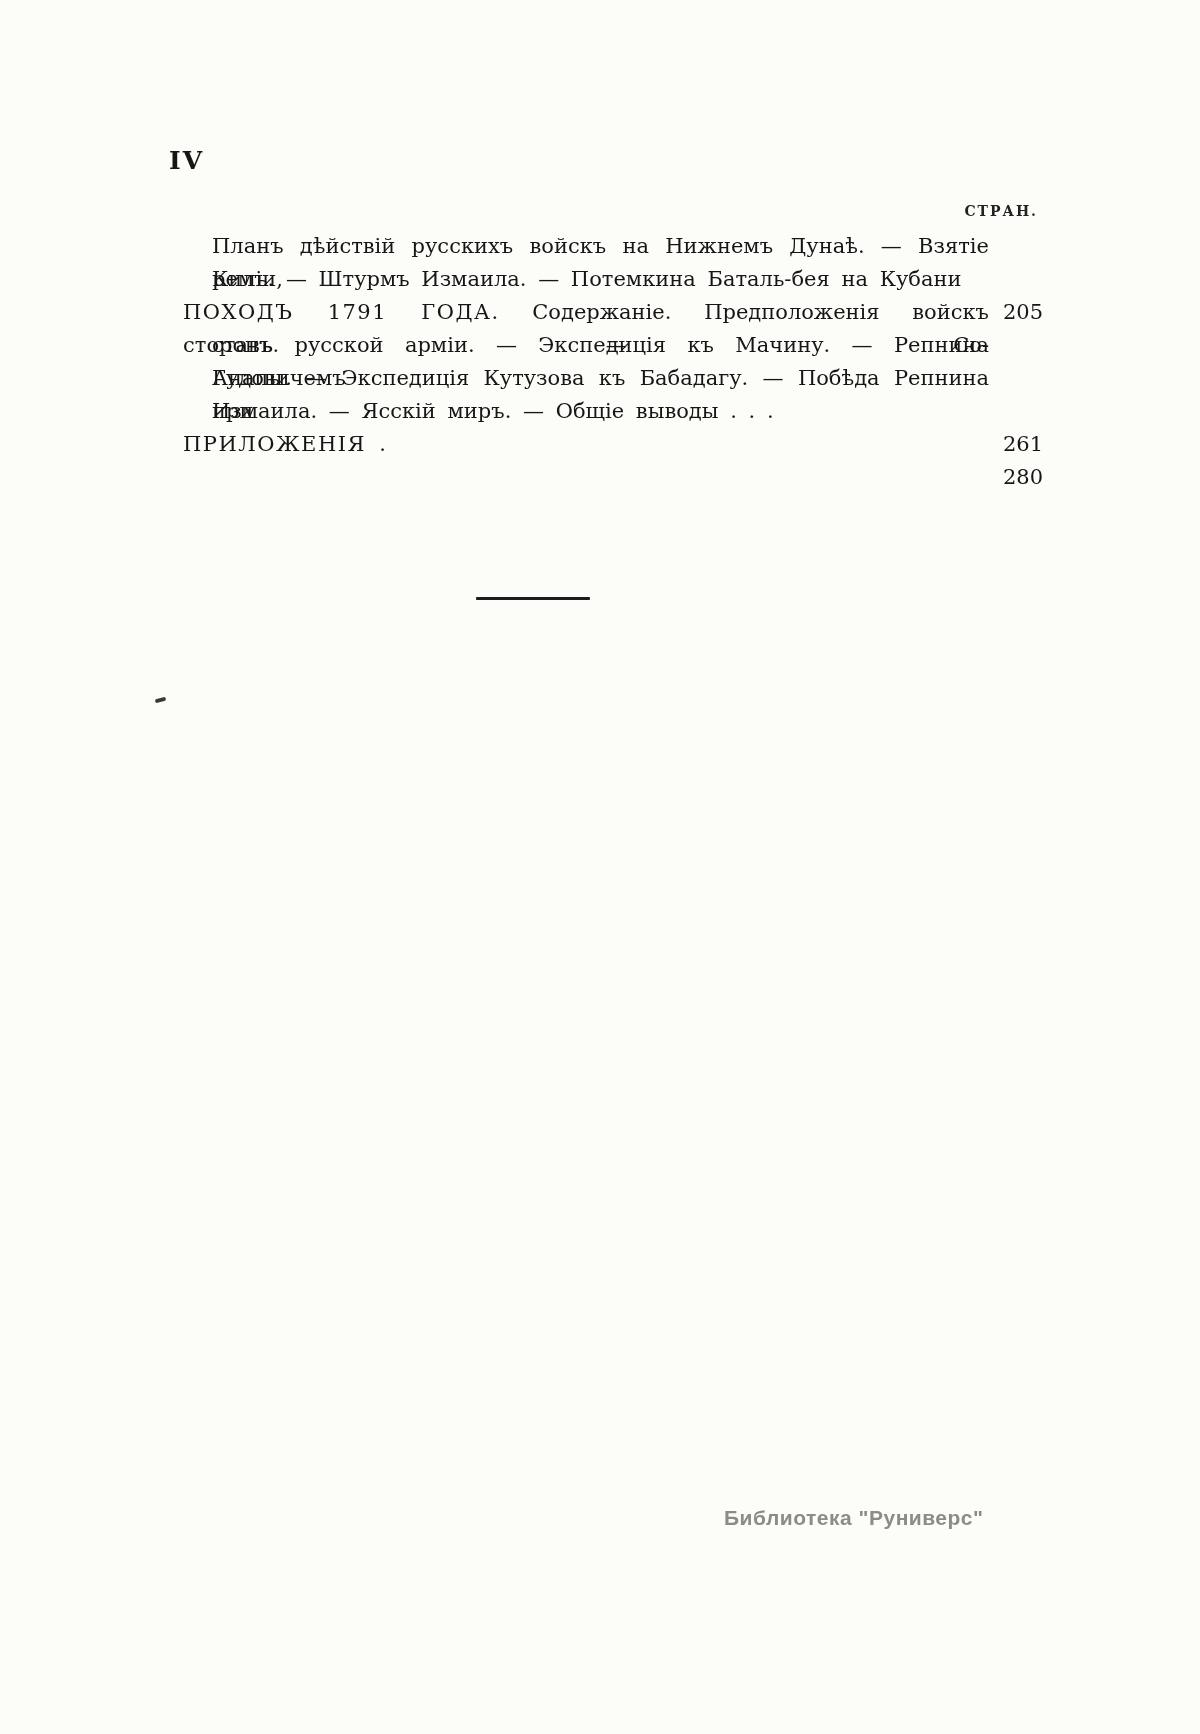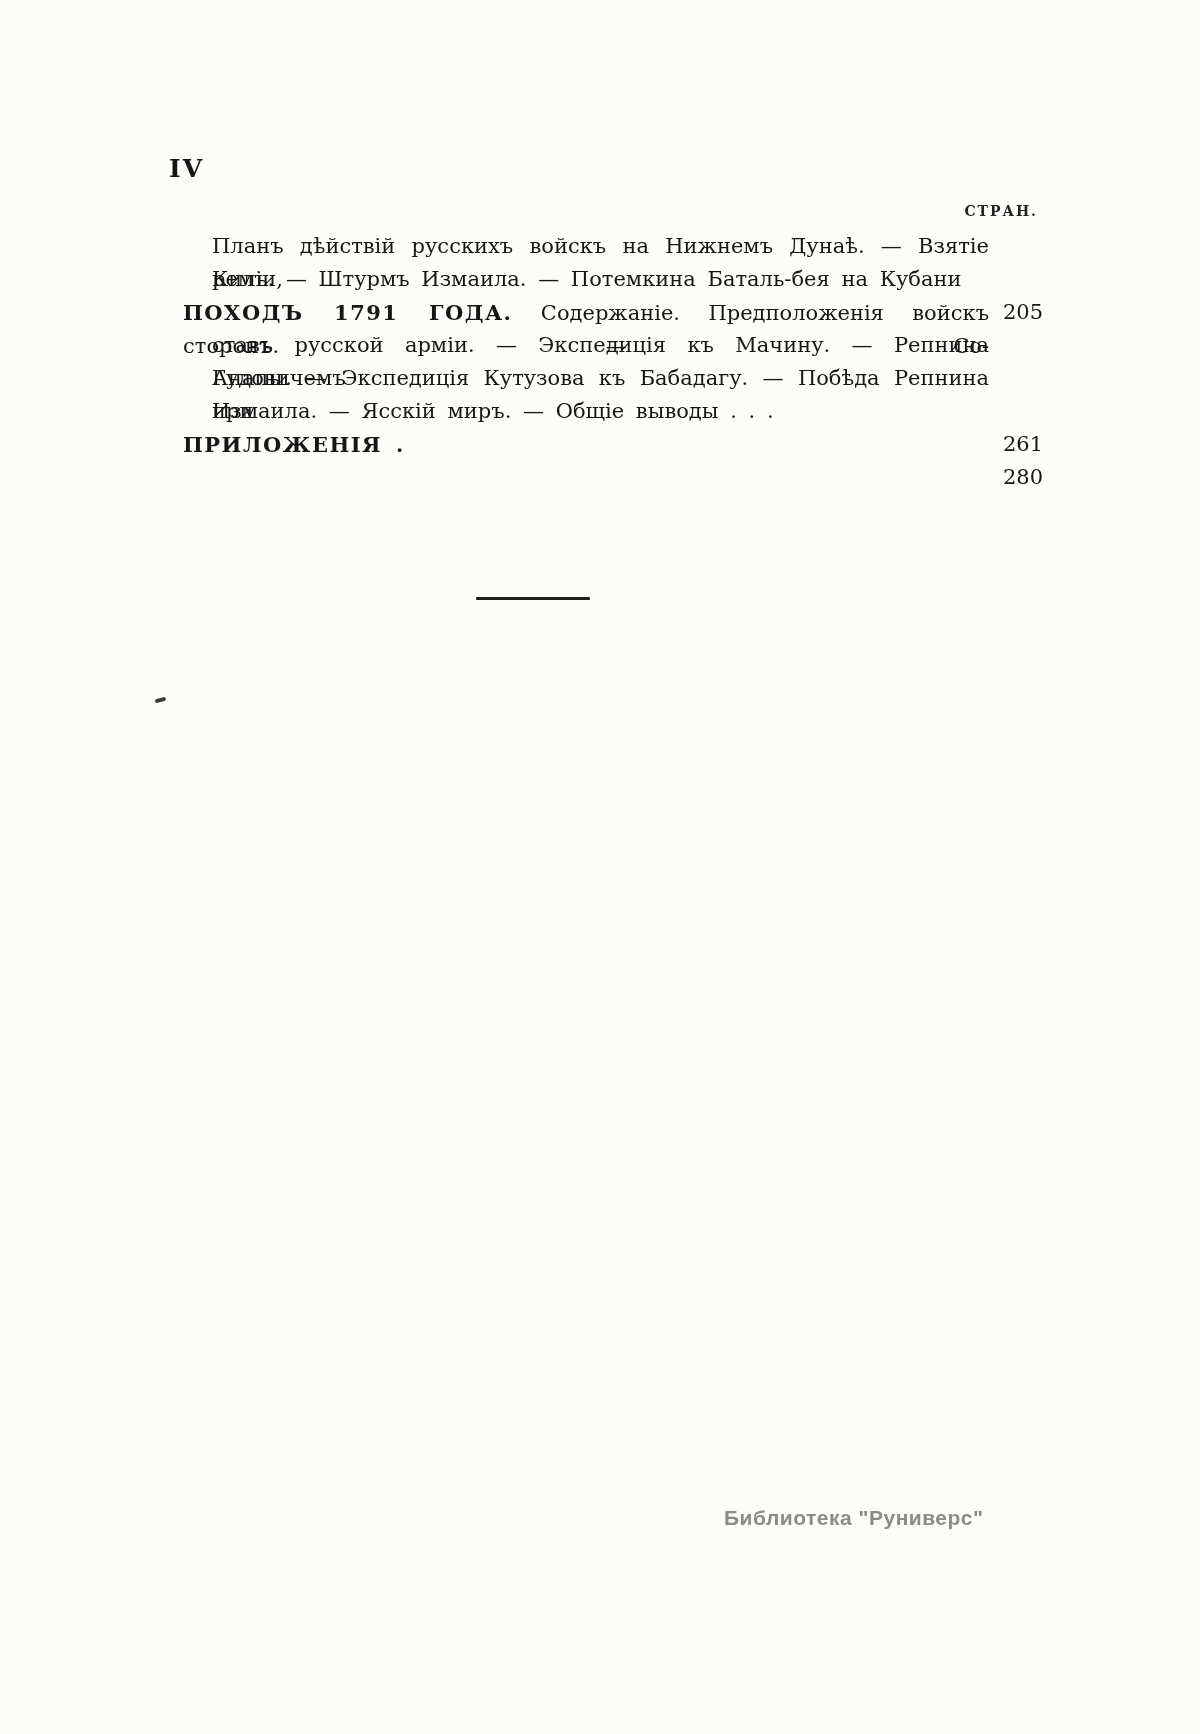--- a/index.html
+++ b/index.html
@@ -19,7 +19,7 @@
   .folio {
     position: absolute;
     left: 169px;
-    top: 154px;
+    top: 146px;
     font-size: 25px;
     font-weight: 700;
     letter-spacing: 2px;

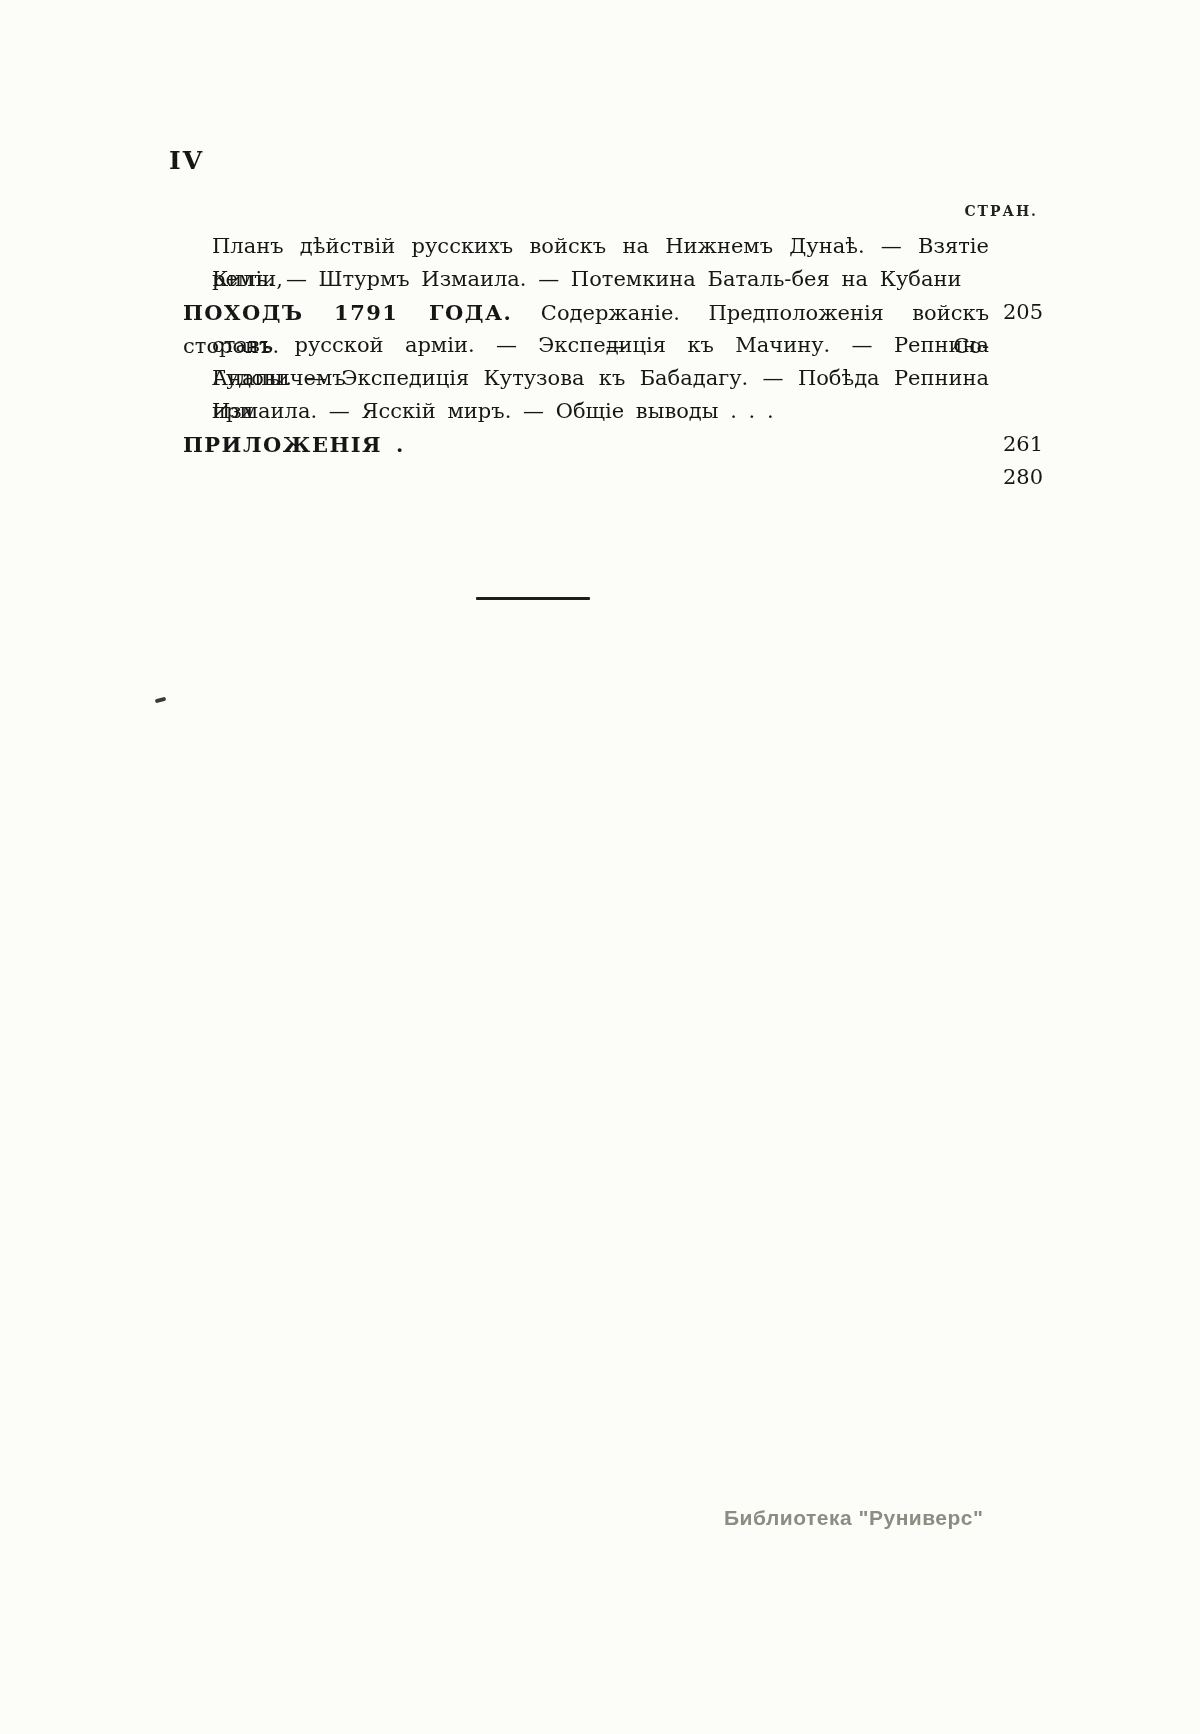--- a/index.html
+++ b/index.html
@@ -58,7 +58,7 @@
     padding-left: 29px;
   }
   .chapter-heading {
-    font-weight: 700;
+    font-weight: 400;
     letter-spacing: 1.5px;
   }
   .page-numbers {

